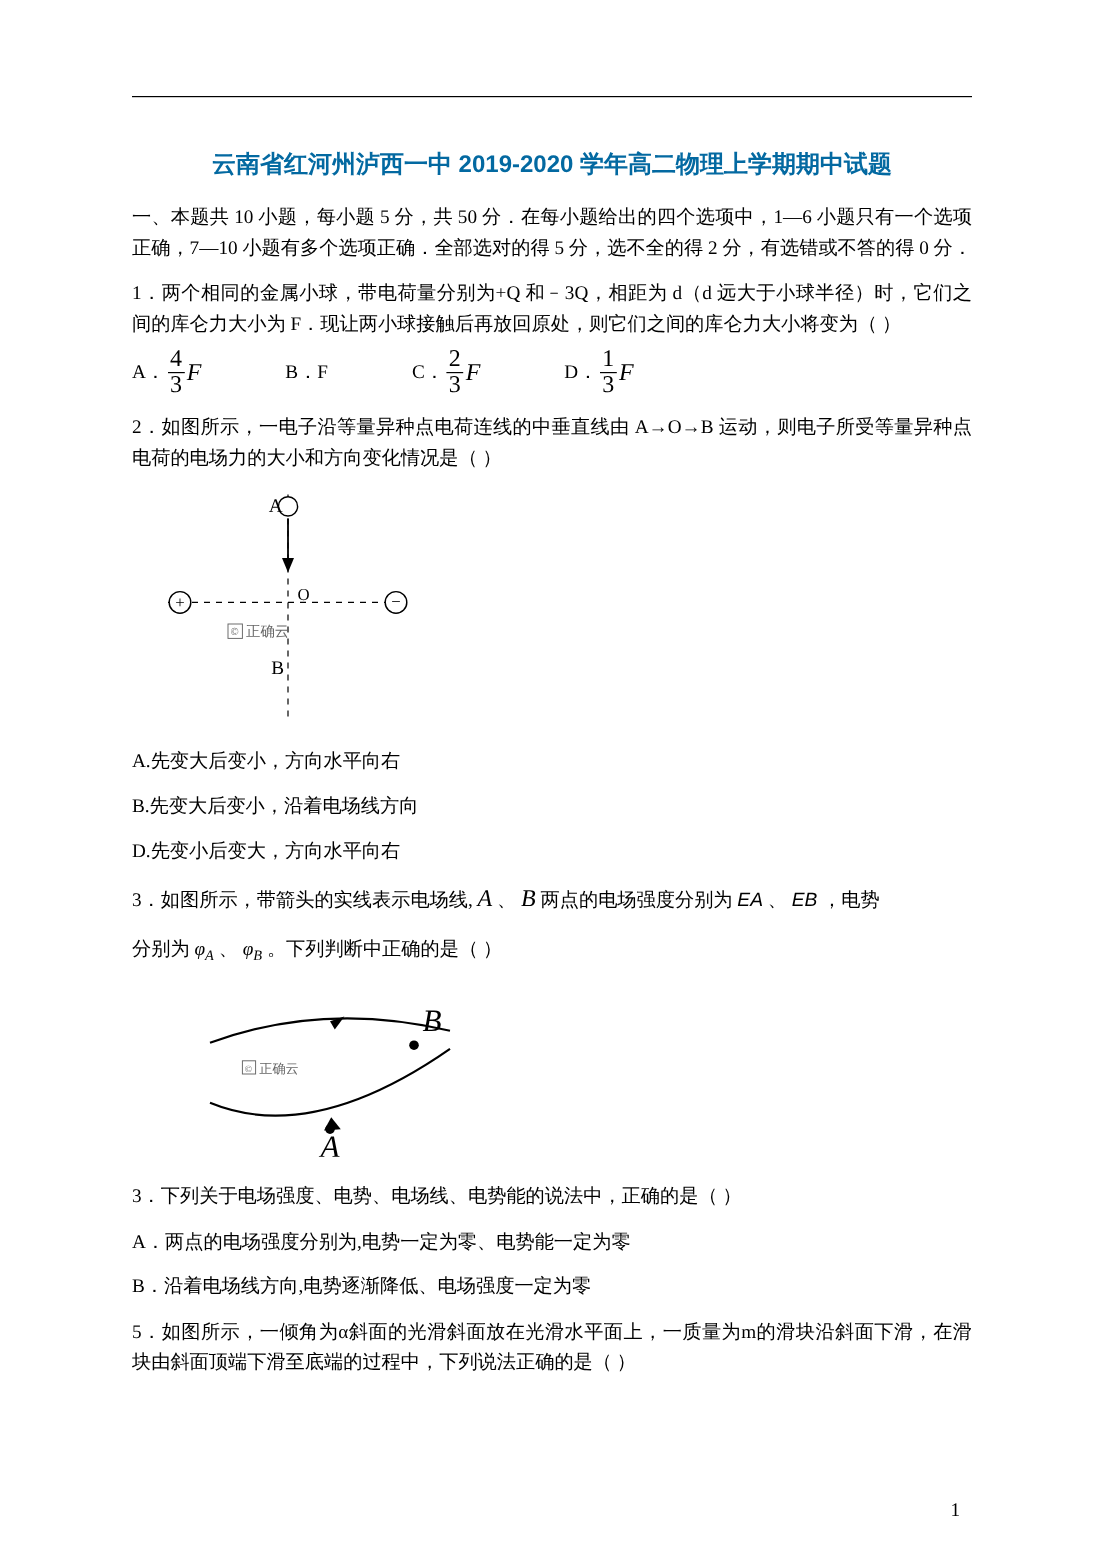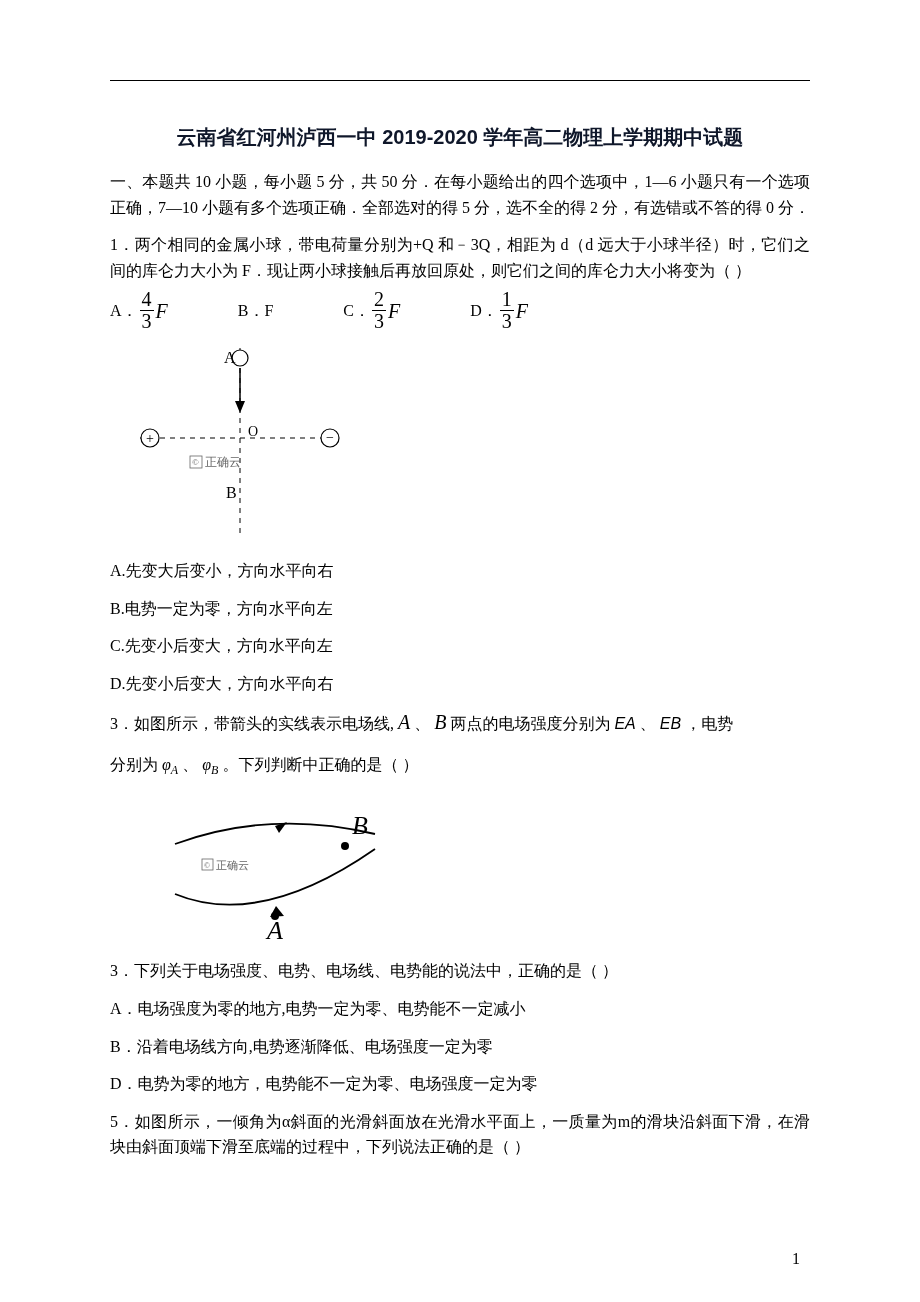--- a/index.html
+++ b/index.html
@@ -23,7 +23,7 @@
       margin-bottom: 40px;
     }
     .title {
-      color: #0f172a;
+      color: #0369a1;
       font-family: "SimHei", "黑体", sans-serif;
       font-weight: bold;
       font-size: 20px;

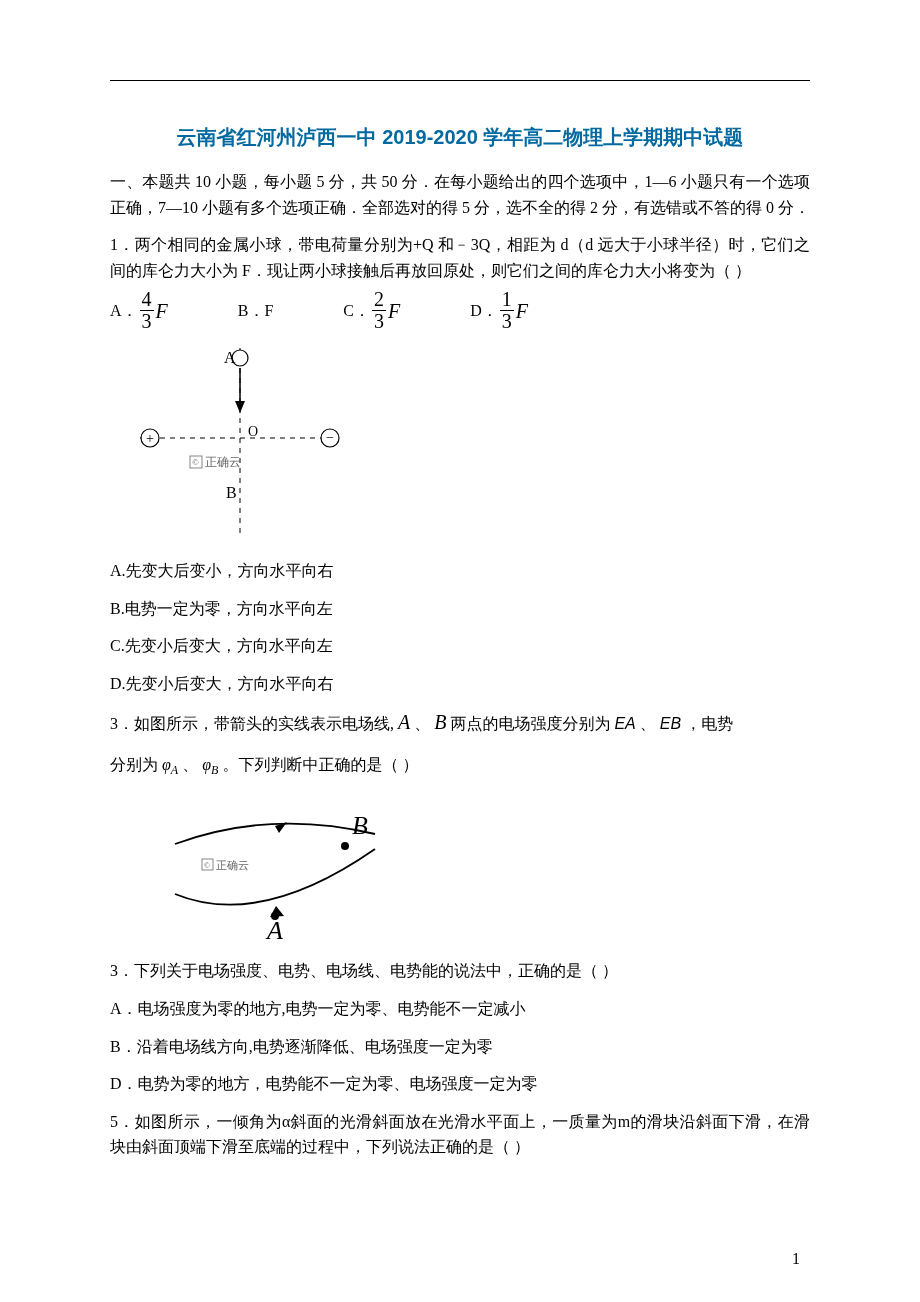--- a/index.html
+++ b/index.html
@@ -115,6 +115,7 @@
     </div>
   </div>
 
+  <p class="para">2．如图所示，一电子沿等量异种点电荷连线的中垂直线由 A→O→B 运动，则电子所受等量异种点电荷的电场力的大小和方向变化情况是（  ）</p>
 
   <div class="svgwrap">
     <svg width="220" height="200" viewBox="0 0 220 200">

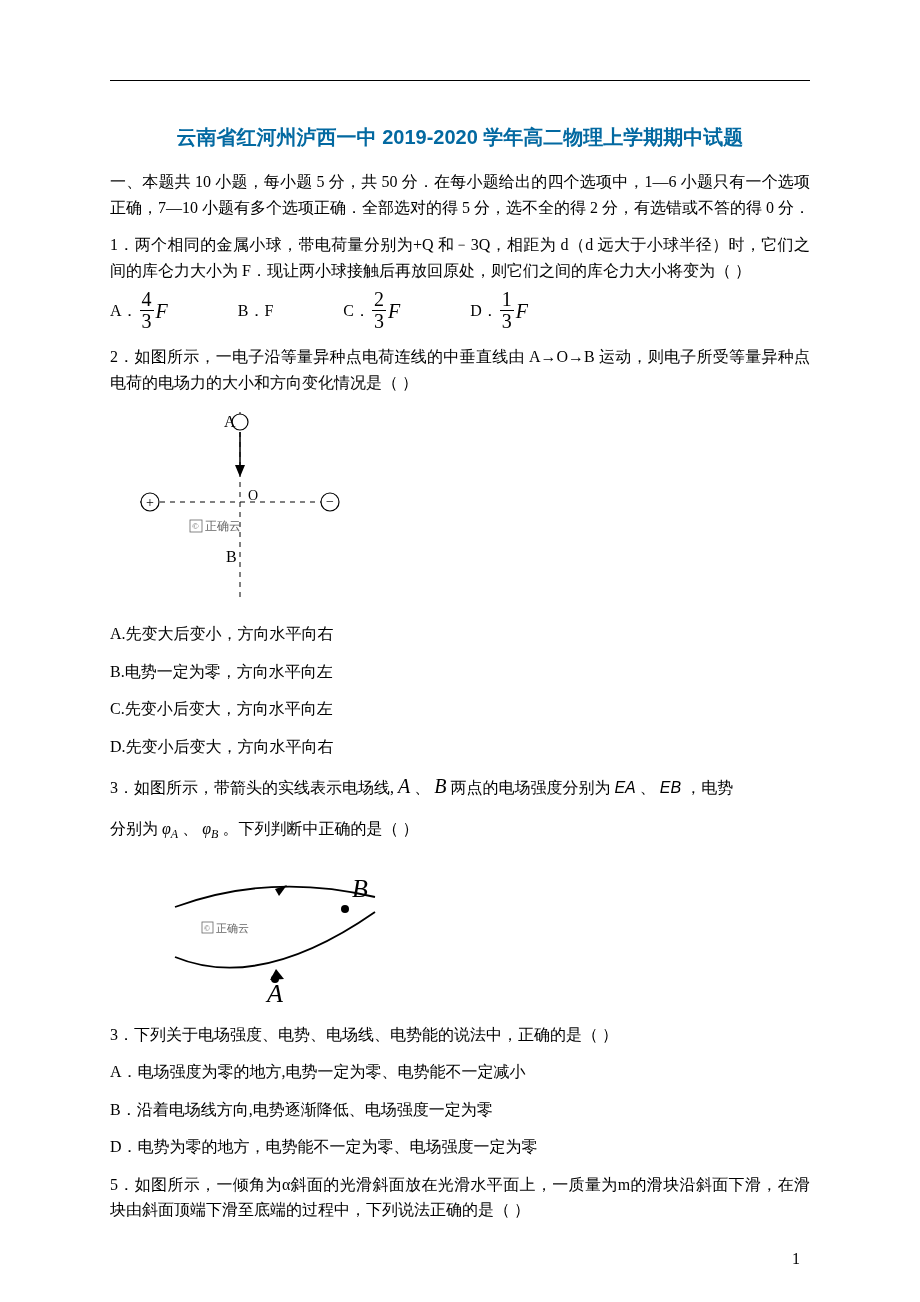--- a/index.html
+++ b/index.html
@@ -138,7 +138,7 @@
   </div>
 
   <p class="para qopt">A.先变大后变小，方向水平向右</p>
-  <p class="para qopt">B.电势一定为零，方向水平向左</p>
+  <p class="para qopt">B.先变大后变小，沿着电场线方向</p>
   <p class="para qopt">C.先变小后变大，方向水平向左</p>
   <p class="para qopt">D.先变小后变大，方向水平向右</p>
 

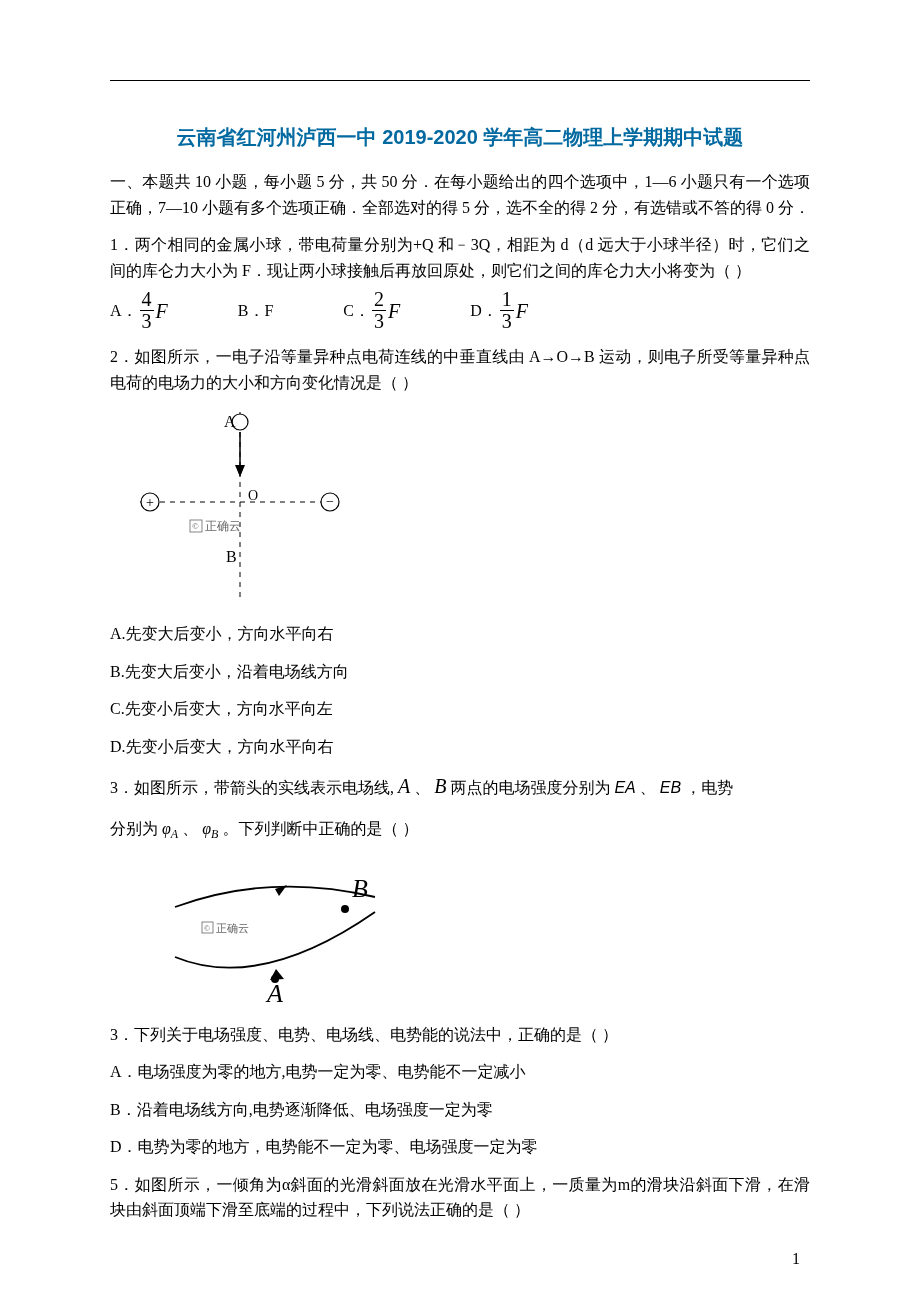--- a/index.html
+++ b/index.html
@@ -139,7 +139,6 @@
 
   <p class="para qopt">A.先变大后变小，方向水平向右</p>
   <p class="para qopt">B.先变大后变小，沿着电场线方向</p>
-  <p class="para qopt">C.先变小后变大，方向水平向左</p>
   <p class="para qopt">D.先变小后变大，方向水平向右</p>
 
   <p class="para" style="margin-top:10px;">

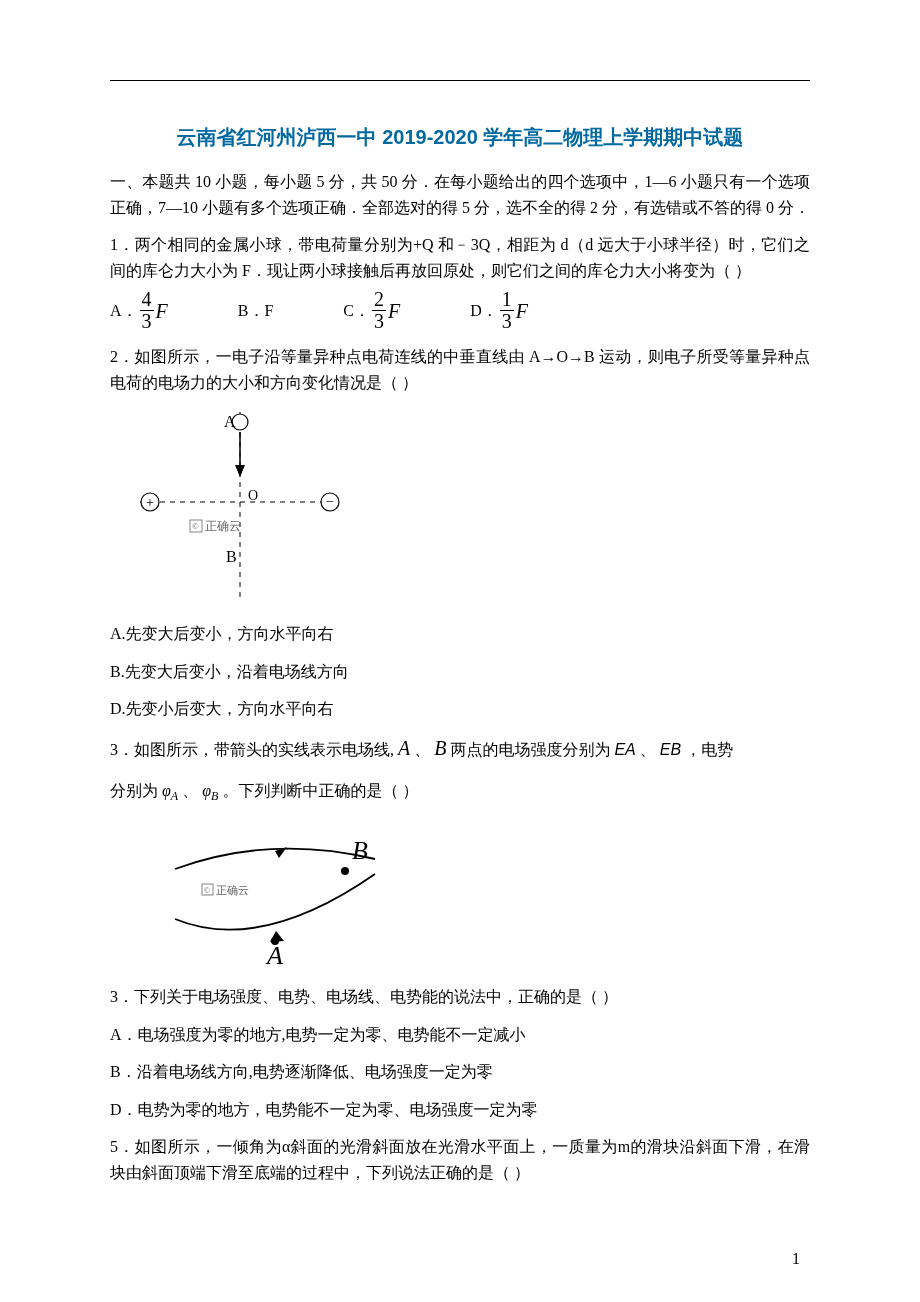--- a/index.html
+++ b/index.html
@@ -177,7 +177,7 @@
   </div>
 
   <p class="para">3．下列关于电场强度、电势、电场线、电势能的说法中，正确的是（  ）</p>
-  <p class="para qopt">A．电场强度为零的地方,电势一定为零、电势能不一定减小</p>
+  <p class="para qopt">A．两点的电场强度分别为,电势一定为零、电势能一定为零</p>
   <p class="para qopt">B．沿着电场线方向,电势逐渐降低、电场强度一定为零</p>
   <p class="para qopt">D．电势为零的地方，电势能不一定为零、电场强度一定为零</p>
 

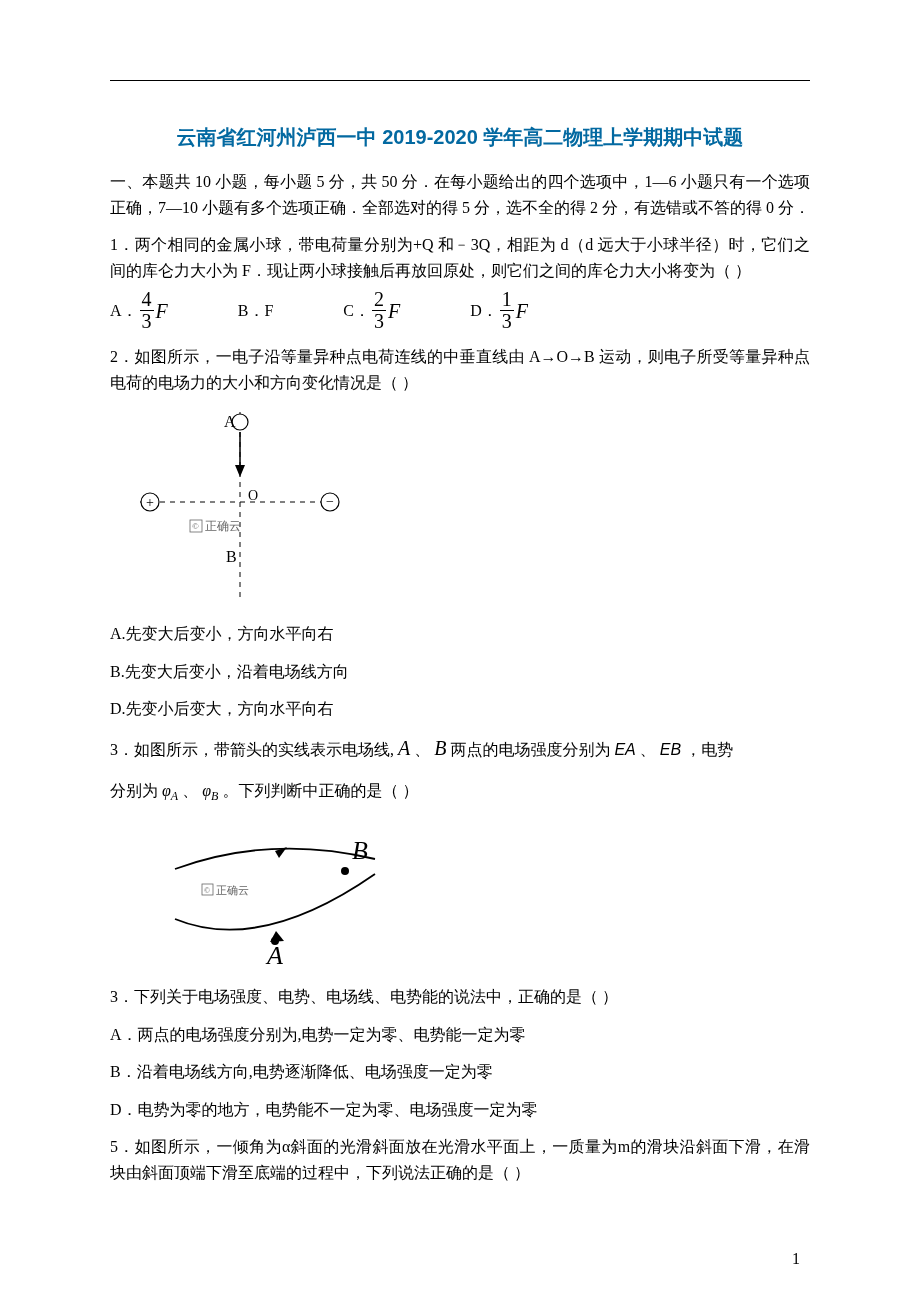--- a/index.html
+++ b/index.html
@@ -179,7 +179,6 @@
   <p class="para">3．下列关于电场强度、电势、电场线、电势能的说法中，正确的是（  ）</p>
   <p class="para qopt">A．两点的电场强度分别为,电势一定为零、电势能一定为零</p>
   <p class="para qopt">B．沿着电场线方向,电势逐渐降低、电场强度一定为零</p>
-  <p class="para qopt">D．电势为零的地方，电势能不一定为零、电场强度一定为零</p>
 
   <p class="para">5．如图所示，一倾角为α斜面的光滑斜面放在光滑水平面上，一质量为m的滑块沿斜面下滑，在滑块由斜面顶端下滑至底端的过程中，下列说法正确的是（  ）</p>
 </div>

